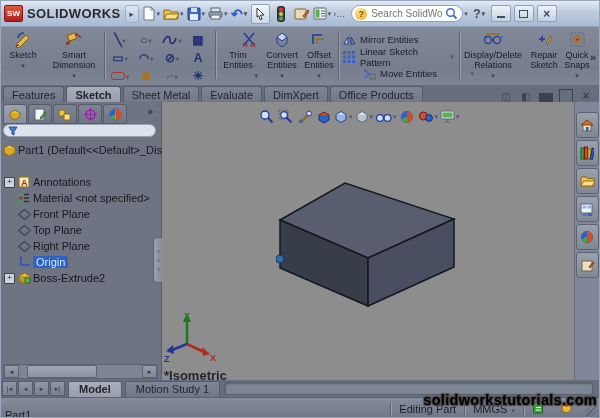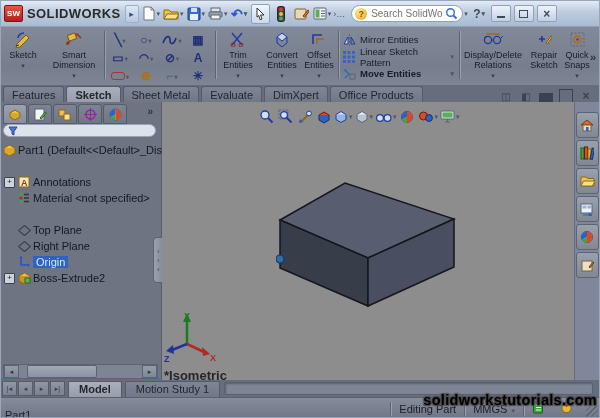--- a/index.html
+++ b/index.html
@@ -259,7 +259,7 @@
 
     <div class="rsep" style="left:214px;"></div>
 
-    <div class="rbtn" style="left:217px;width:40px;">
+    <div class="rbtn" style="left:217px;width:40px;align-items:flex-end;">
       <span class="ricon">
         <svg width="16" height="16">
             <path d="M2 2l10 12M12 2L2 14" stroke="#223a9c" stroke-width="1.4" fill="none"></path>

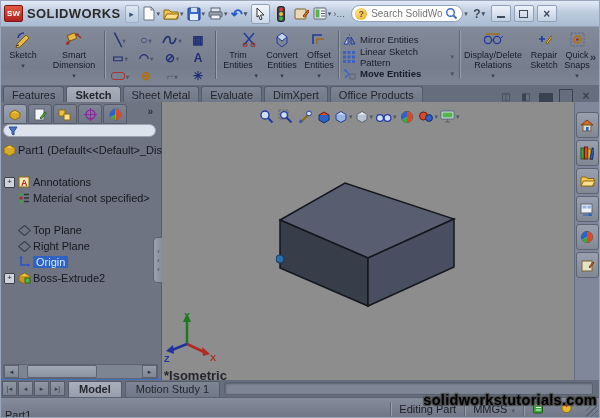--- a/index.html
+++ b/index.html
@@ -322,7 +322,7 @@
       <span>Linear Sketch Pattern</span>
       <span class="caret">▾</span>
     </div>
-    <div class="listbtn" style="left:341px;top:38px;font-weight:bold;">
+    <div class="listbtn" style="left:361px;top:38px;">
       <span class="lic">
         <svg width="13" height="12">
             <path d="M2 2l4 4M6 6l-4 4" stroke="#3a62c8" stroke-width="1.4" fill="none"></path>

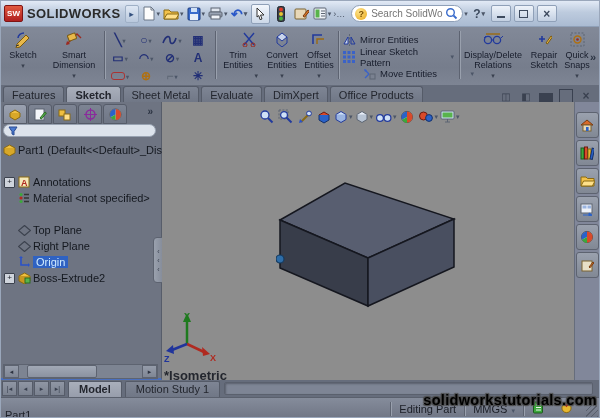--- a/index.html
+++ b/index.html
@@ -464,6 +464,14 @@
         </span>
       <span>Material &lt;not specified&gt;</span>
     </div>
+    <div class="trow" style="top:104px;">
+      <span class="ticon" style="margin-left:16px;">
+        <svg width="13" height="11">
+            <polygon points="6.5,0.5 12.5,5.5 6.5,10.5 0.5,5.5" fill="none" stroke="#3c424e" stroke-width="1.2"></polygon>
+          </svg>
+        </span>
+      <span>Front Plane</span>
+    </div>
     <div class="trow" style="top:120px;">
       <span class="ticon" style="margin-left:16px;">
         <svg width="13" height="11">

